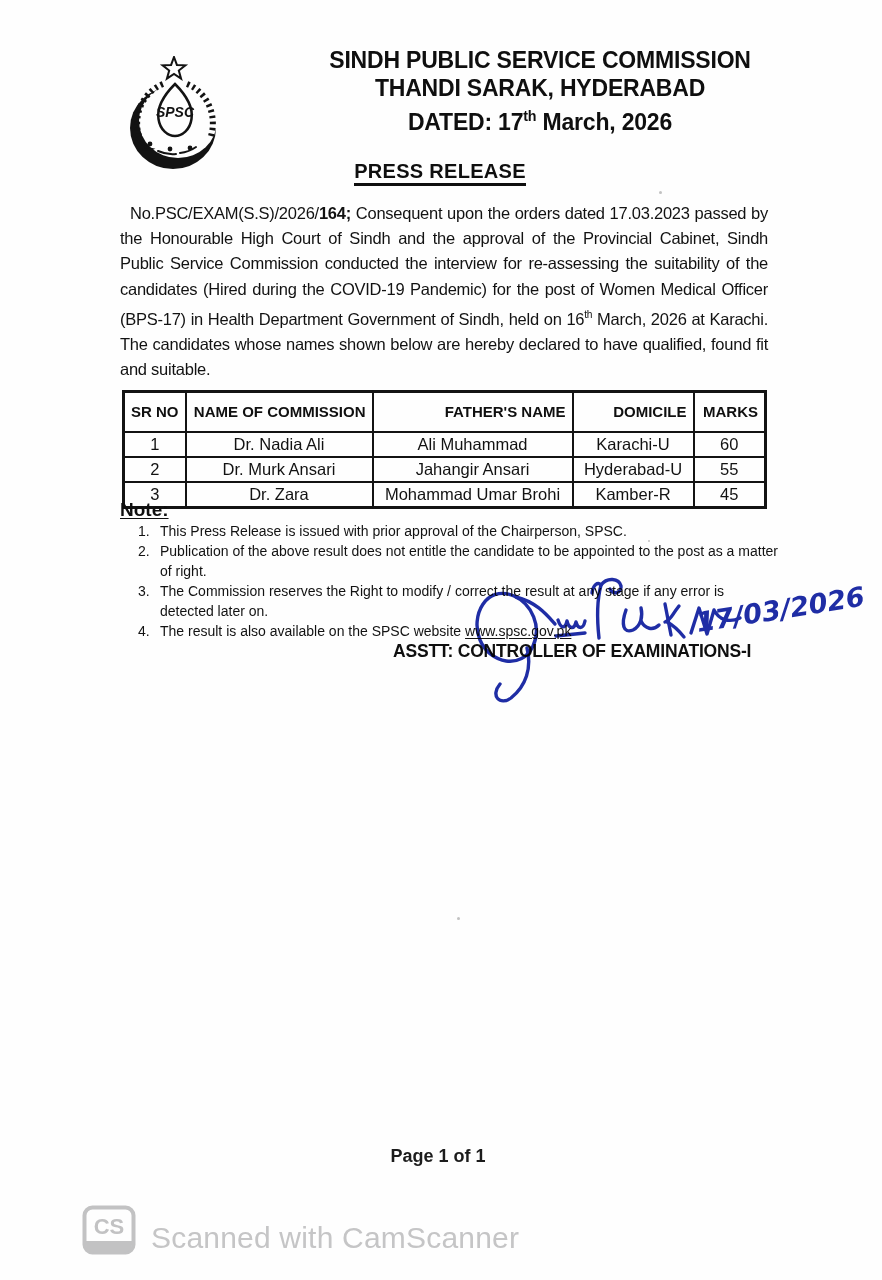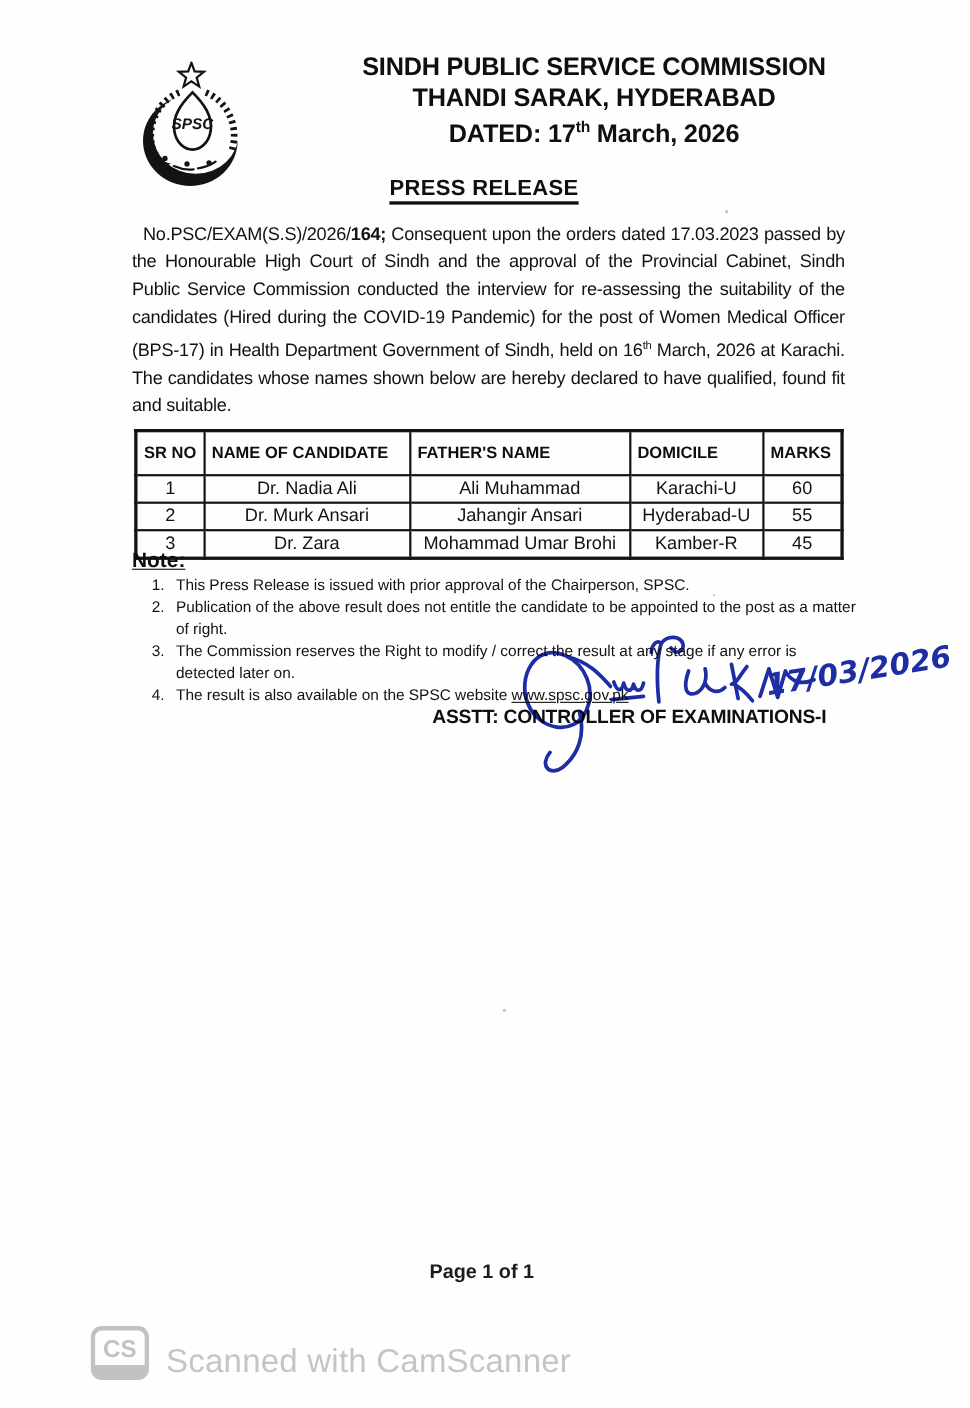--- a/index.html
+++ b/index.html
@@ -30,7 +30,7 @@
     border-collapse:collapse;border:3px solid #131313;table-layout:fixed;
   }
   table.results th,table.results td{border:2px solid #131313;padding:0 6px;}
-  table.results th{font-size:15px;font-weight:700;line-height:1.2;height:38px;text-align:left;color:#0f0f0f;}
+  table.results th{font-size:15px;font-weight:700;line-height:1.2;height:38px;text-align:right;color:#0f0f0f;}
   table.results td{font-size:16.5px;height:23px;color:#121212;}
   td.c{text-align:center;}
   td.l{text-align:center;padding-left:10px;}

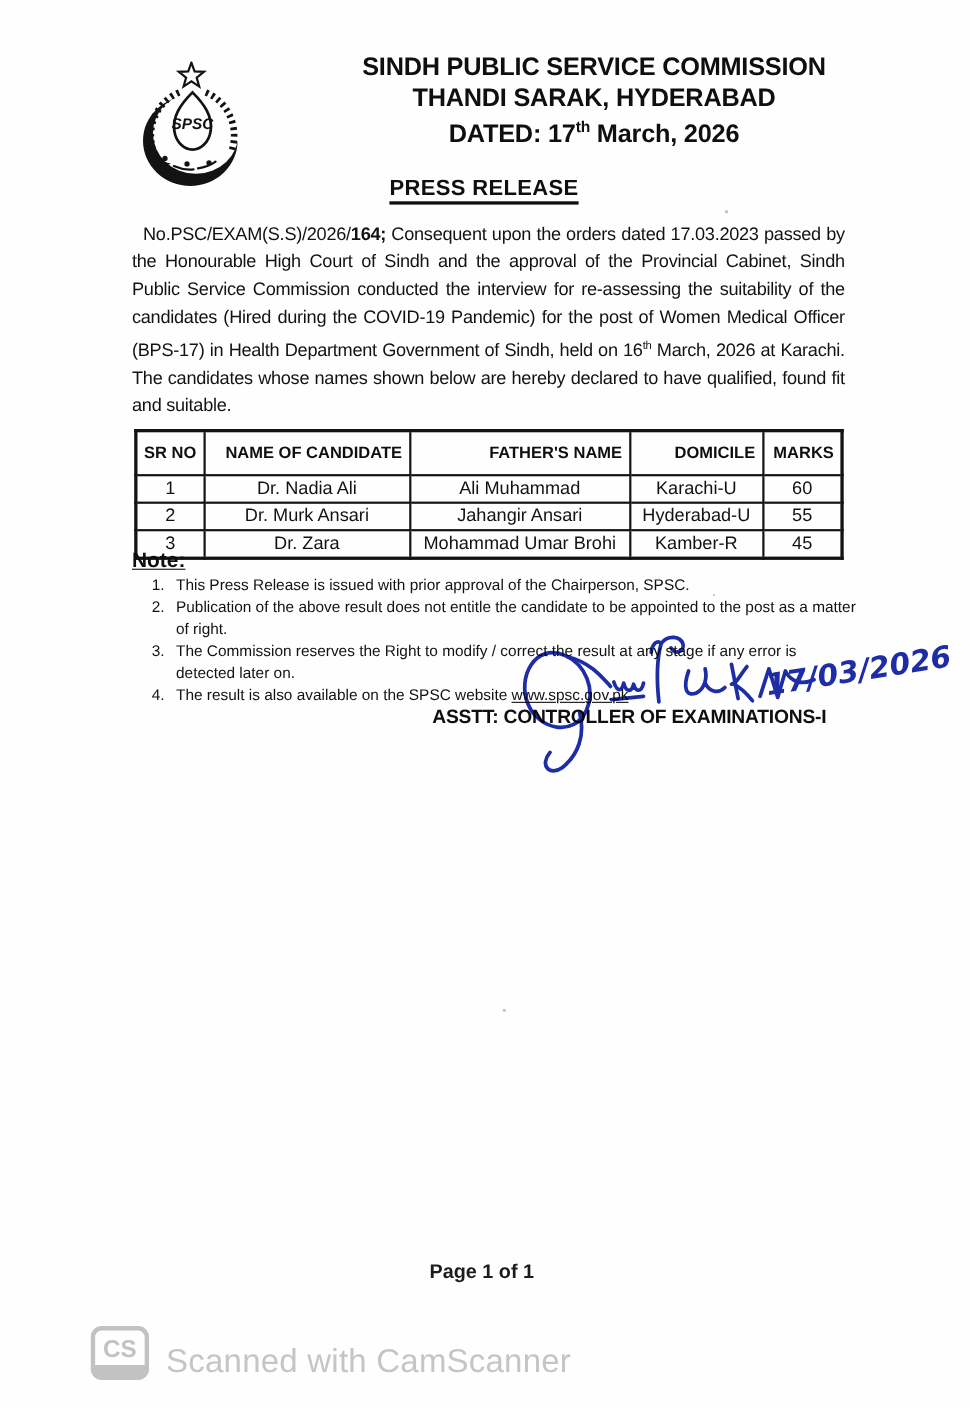--- a/index.html
+++ b/index.html
@@ -109,7 +109,7 @@
     <thead>
       <tr>
         <th>SR NO</th>
-        <th>NAME OF CANDIDATE</th>
+        <th>NAME OF COMMISSION</th>
         <th>FATHER'S NAME</th>
         <th>DOMICILE</th>
         <th>MARKS</th>

